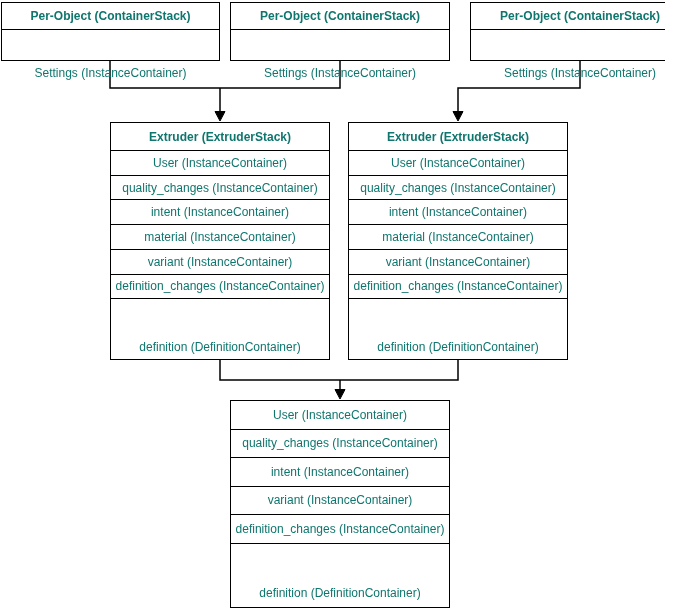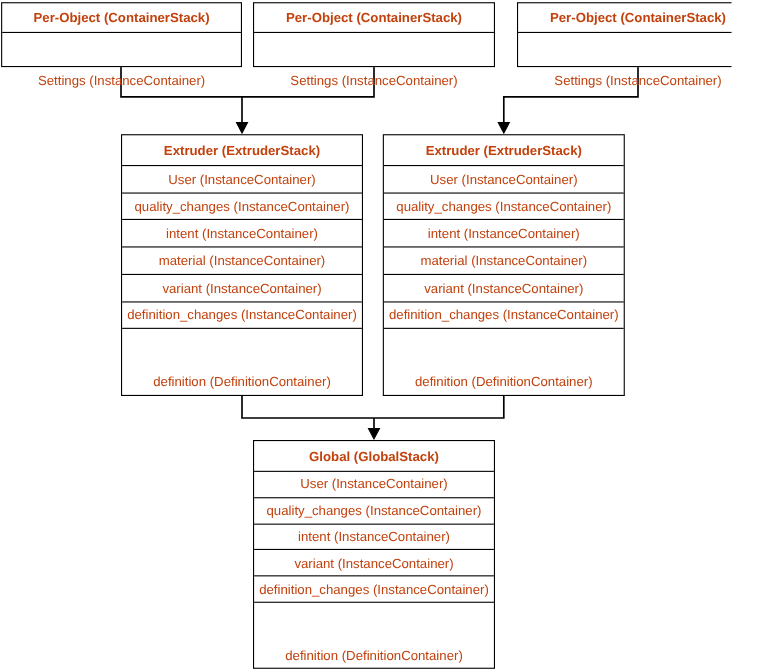--- a/index.html
+++ b/index.html
@@ -13,7 +13,7 @@
     height: 611px;
     background: #ffffff;
     font-family: "Liberation Sans", "DejaVu Sans", sans-serif;
-    color: #c2410c;
+    color: #0f766e;
     overflow: hidden;
   }
   .box {

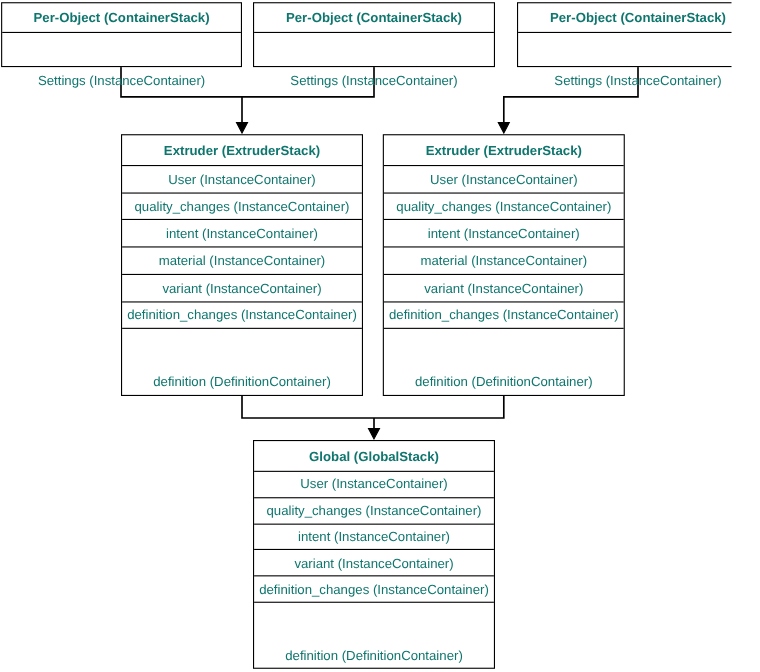--- a/index.html
+++ b/index.html
@@ -150,7 +150,6 @@
   </div>
 
   <div class="box stack-box g1">
-    <div class="box-header">Global (GlobalStack)</div>
     <div class="box-rows">
         <div class="row">User (InstanceContainer)</div>
         <div class="row">quality_changes (InstanceContainer)</div>

